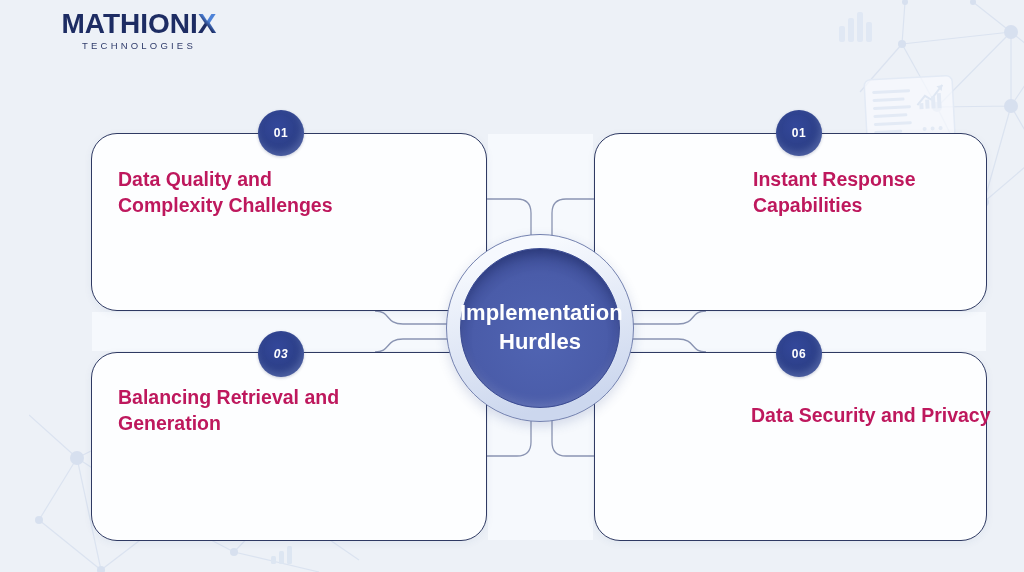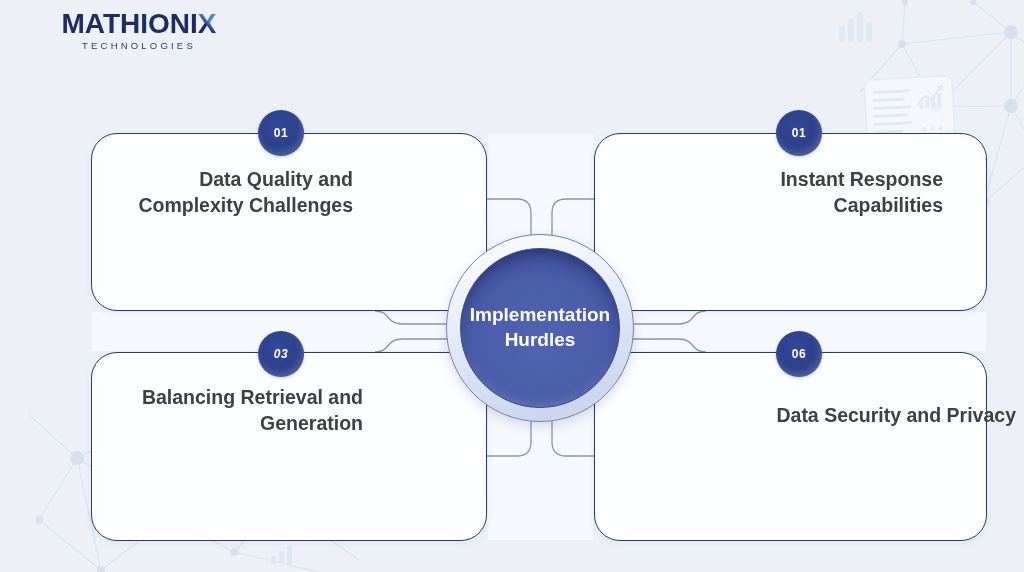--- a/index.html
+++ b/index.html
@@ -24,7 +24,7 @@
   .card-2 { left:565px; top:133px; width:393px; height:178px; }
   .card-3 { left:62px;  top:352px; width:396px; height:189px; }
   .card-4 { left:565px; top:352px; width:393px; height:189px; }
-  .card-label { position:absolute; font-size:19.5px; font-weight:bold; color:#404040; line-height:1.32;text-align:right; }
+  .card-label { position:absolute; font-size:19.5px; font-weight:bold; color:#be185d; line-height:1.32; }
   .card-1 .card-label { left:26px;  top:33px; width:235px; }
   .card-2 .card-label { left:158px; top:33px; width:190px; }
   .card-3 .card-label { left:26px;  top:32px; width:245px; }

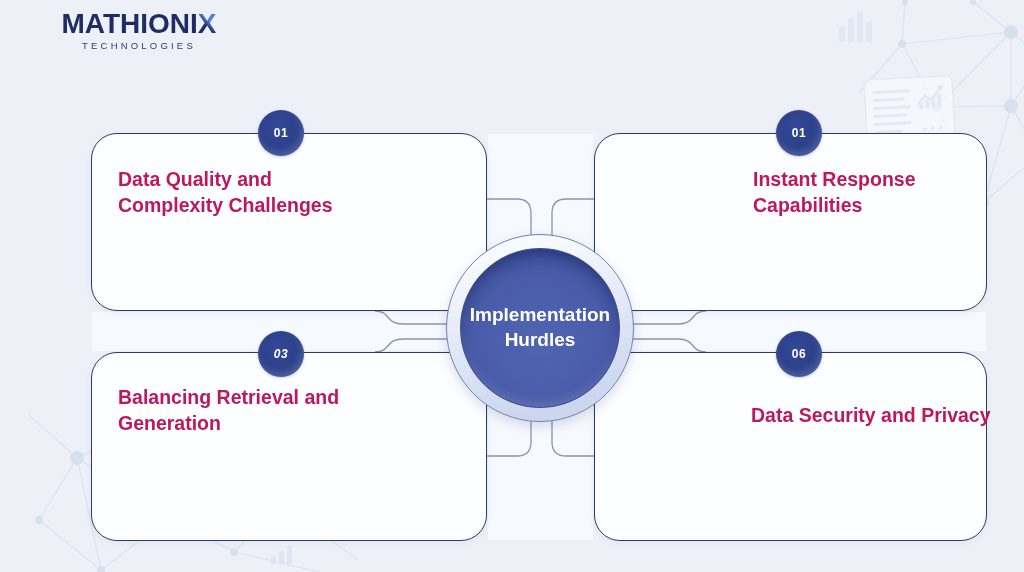--- a/index.html
+++ b/index.html
@@ -51,7 +51,7 @@
               border:1px solid #3b4b92;
               box-shadow:inset 0 10px 14px -6px rgba(22,32,88,0.55), inset 0 -8px 12px -6px rgba(255,255,255,0.18);
               display:flex; align-items:center; justify-content:center; text-align:center; }
-  .hub-label { width:160px; color:#ffffff; font-size:19px; font-weight:bold; line-height:1.3; }
+  .hub-label { width:160px; color:#ffffff; font-size:22px; font-weight:bold; line-height:1.3; }
 </style>
 </head>
 <body>

